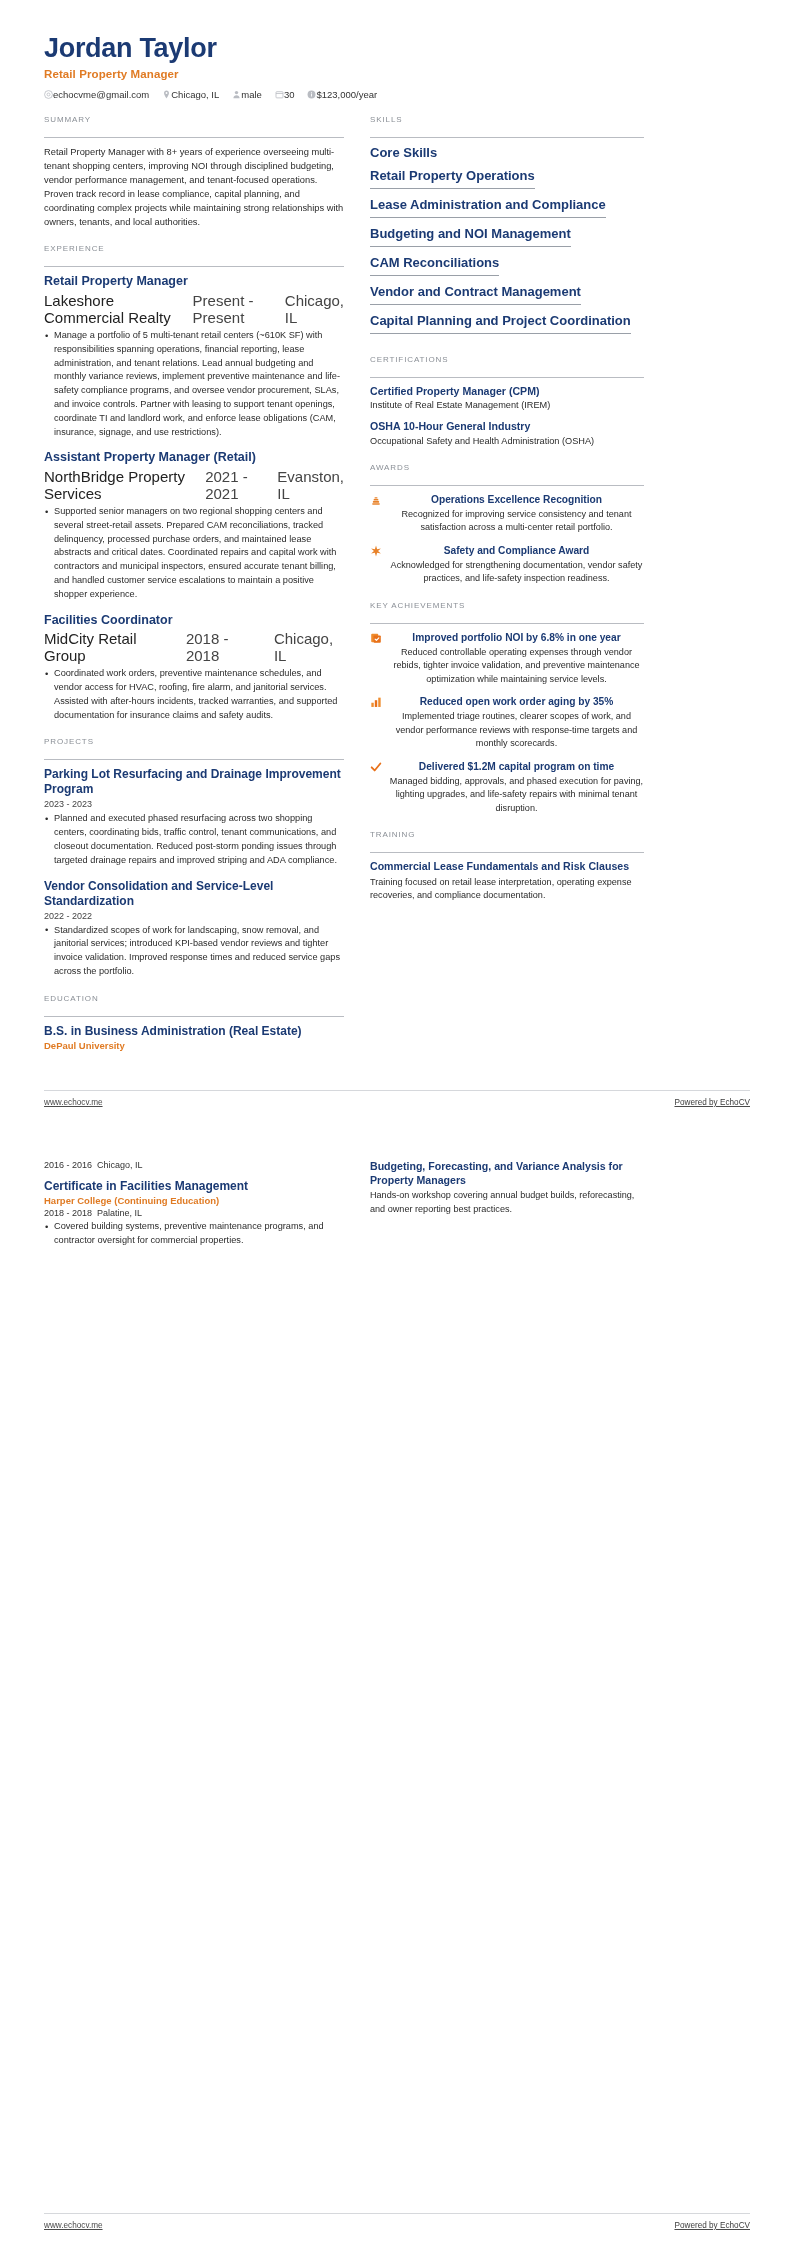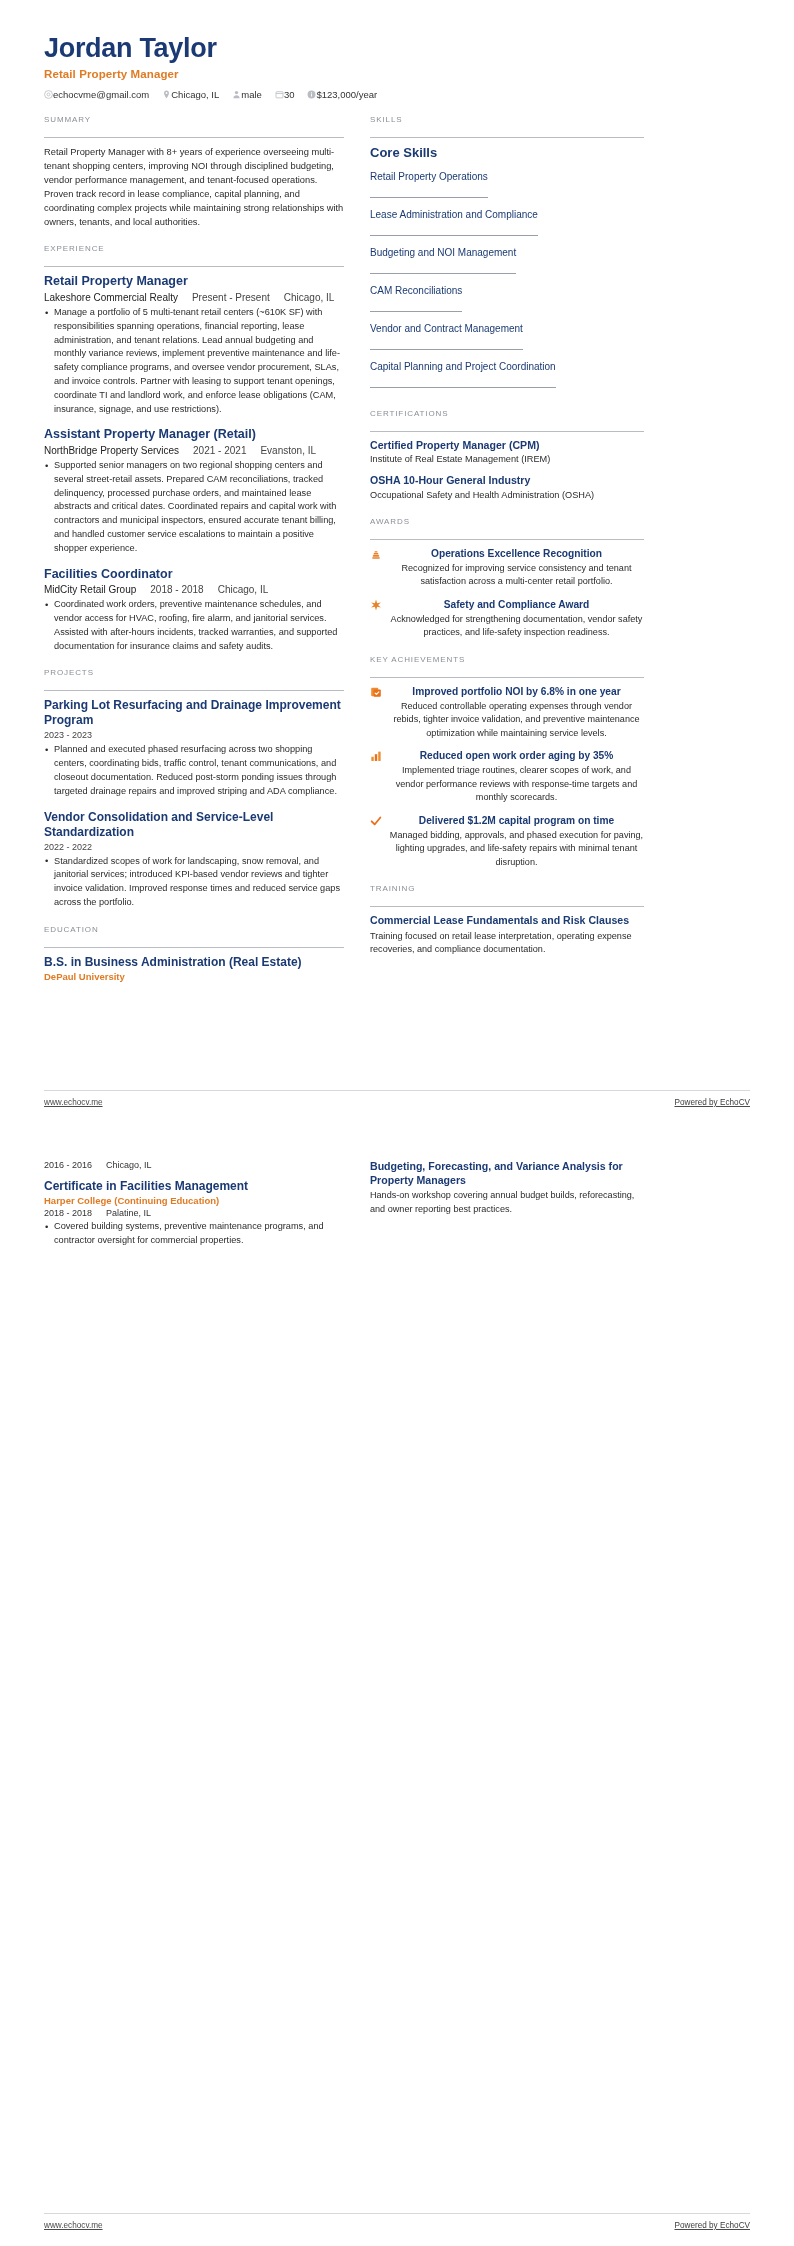--- a/index.html
+++ b/index.html
@@ -168,10 +168,10 @@
     margin-bottom: 6px;
   }
   .skill-item {
-    font-size: 10px;
-    font-weight: 400;
-    color: #1b3a73;
-    padding-bottom: 15px;
+    font-size: 13px;
+    font-weight: 700;
+    color: #1b3a73;
+    padding-bottom: 5px;
     margin-bottom: 6px;
     border-bottom: 0.9px solid #9aa0a8;
     display: inline-block;

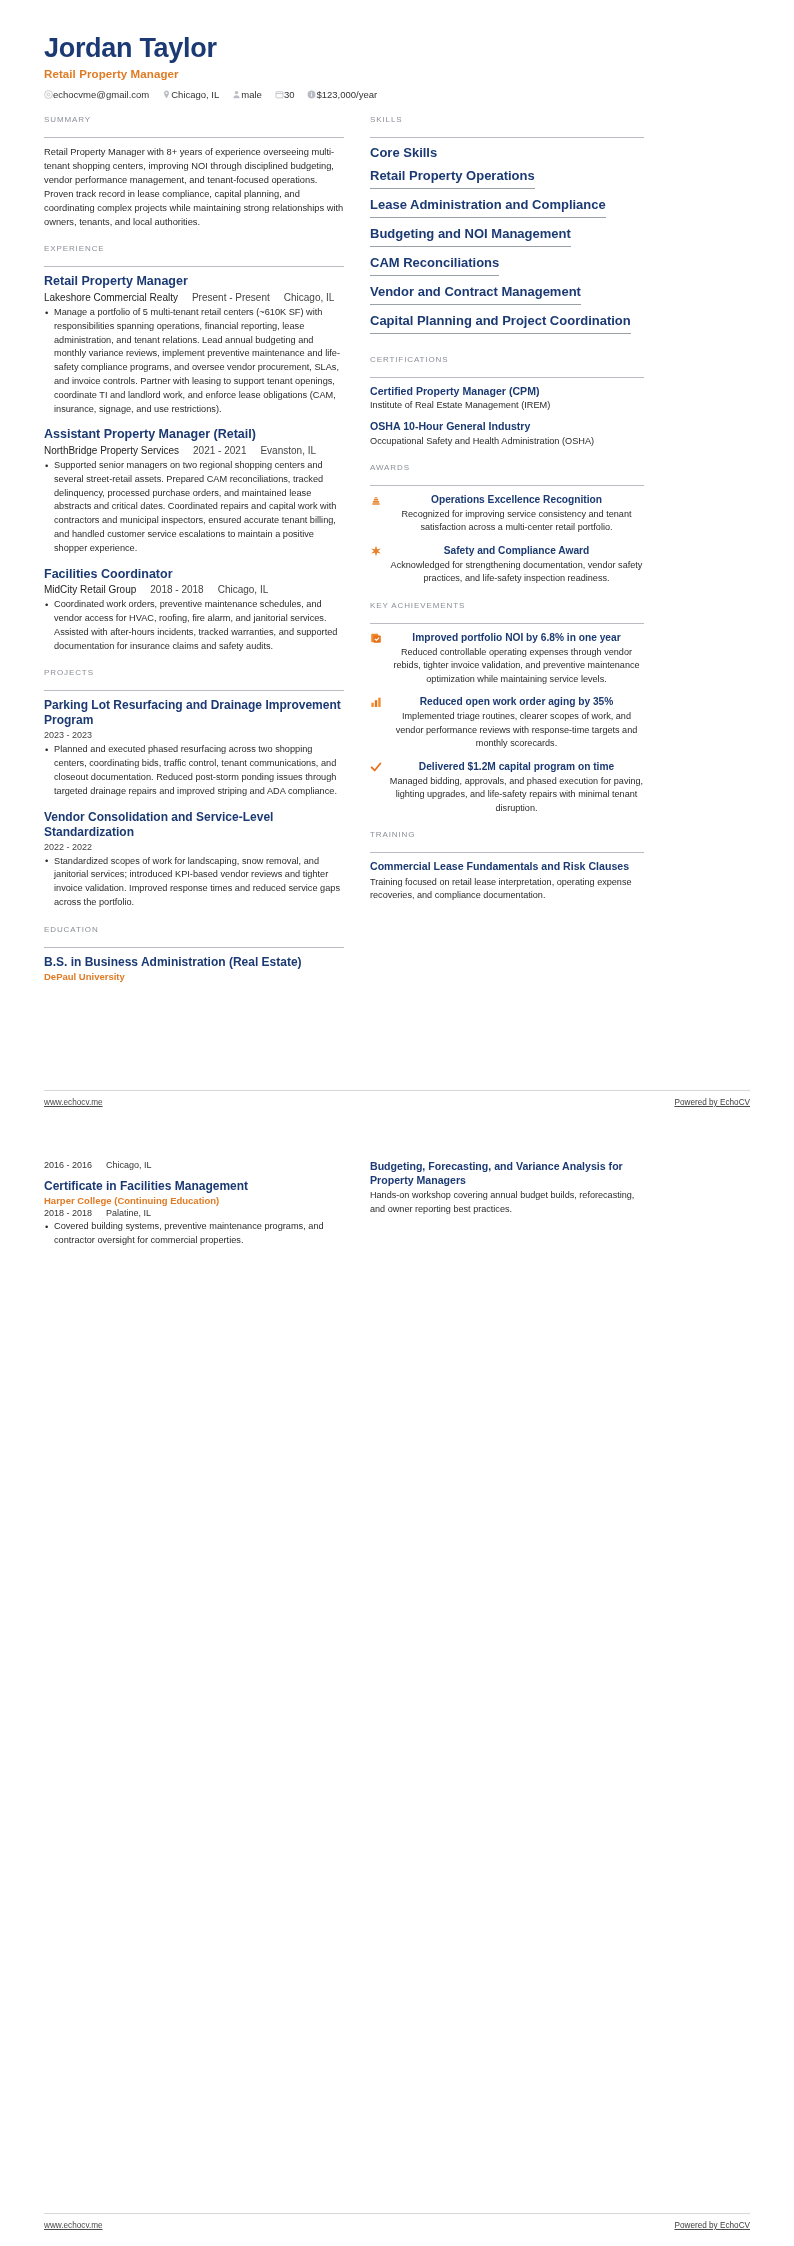--- a/index.html
+++ b/index.html
@@ -101,7 +101,7 @@
     display: flex;
     align-items: baseline;
     gap: 14px;
-    font-size: 10px;
+    font-size: 15px;
     color: #333;
     margin-bottom: 3px;
   }

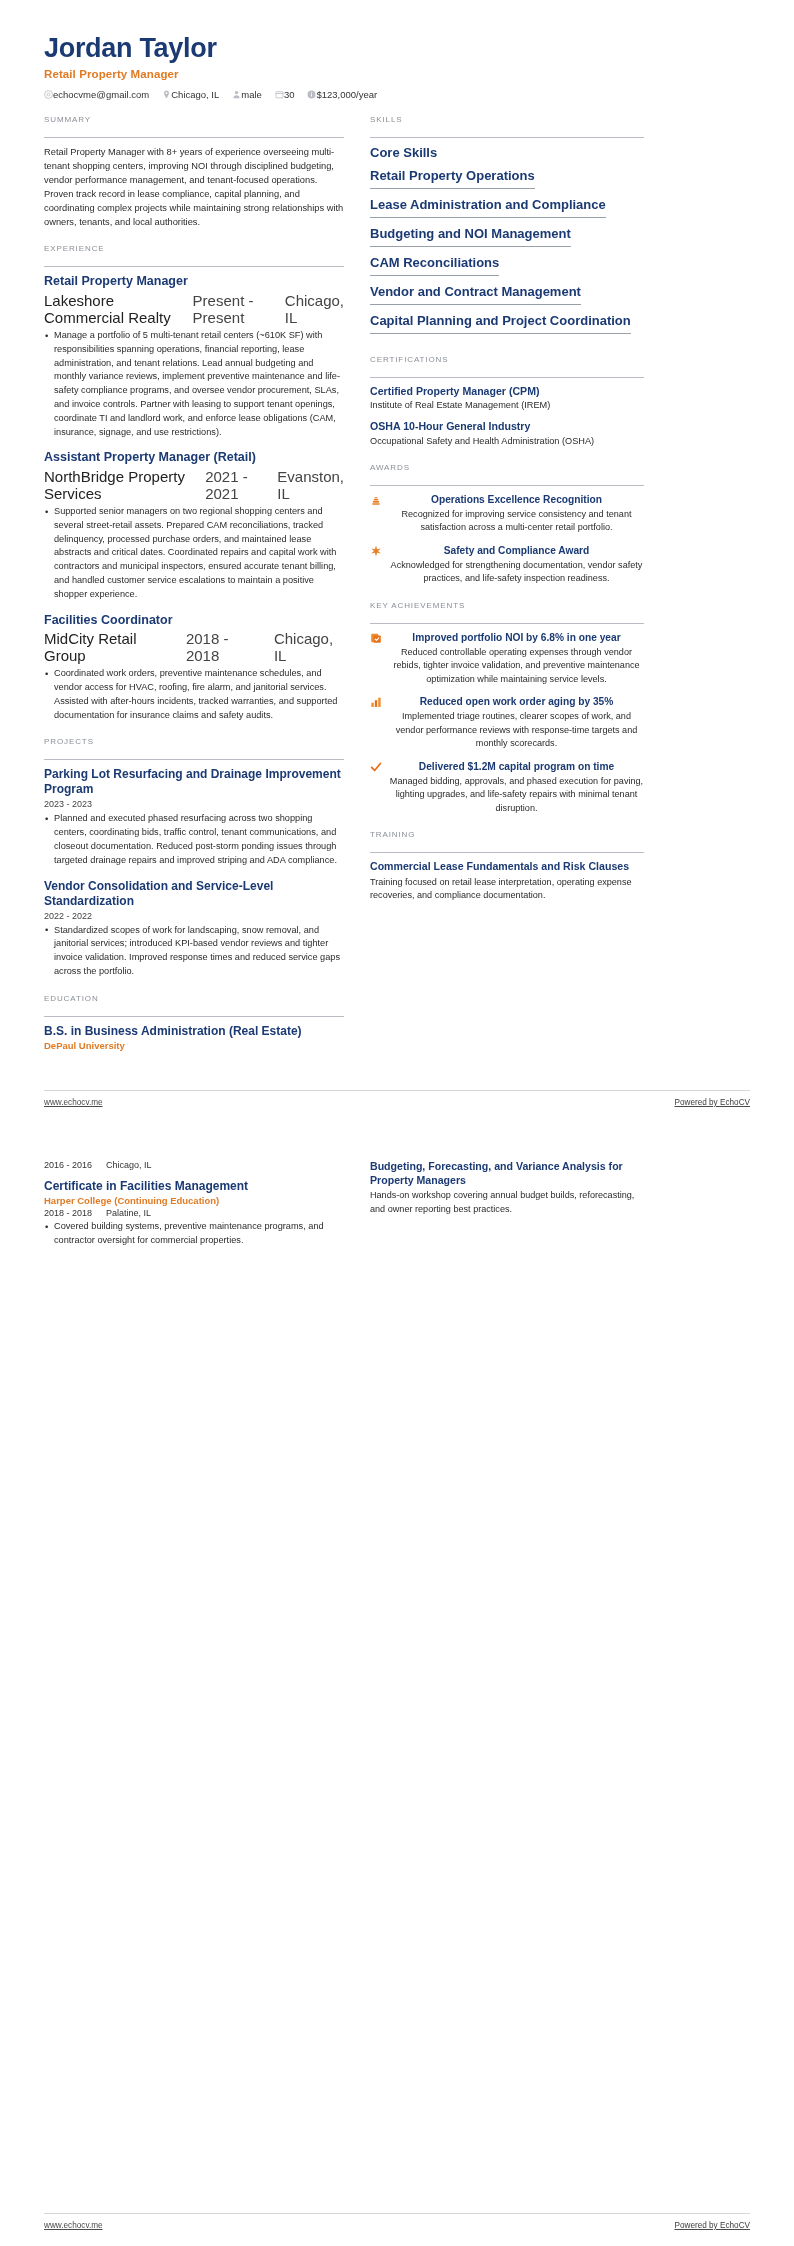--- a/index.html
+++ b/index.html
@@ -154,7 +154,7 @@
   }
   .edu-meta {
     display: flex;
-    gap: 14px;
+    gap: 5px;
     font-size: 9px;
     color: #333;
     margin-bottom: 2px;

